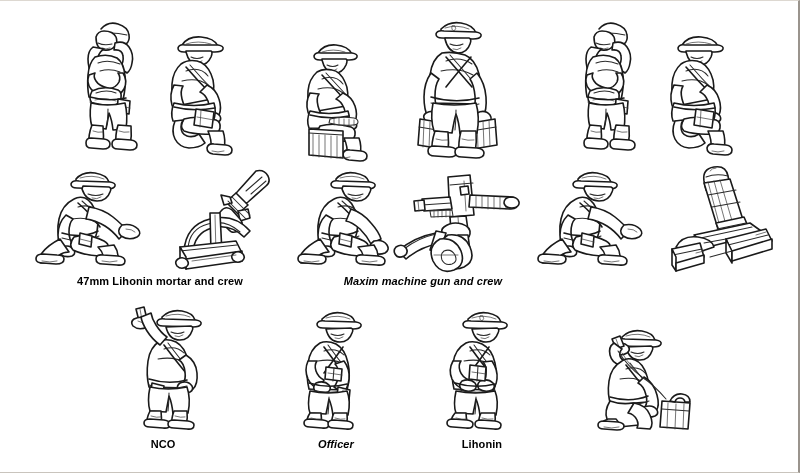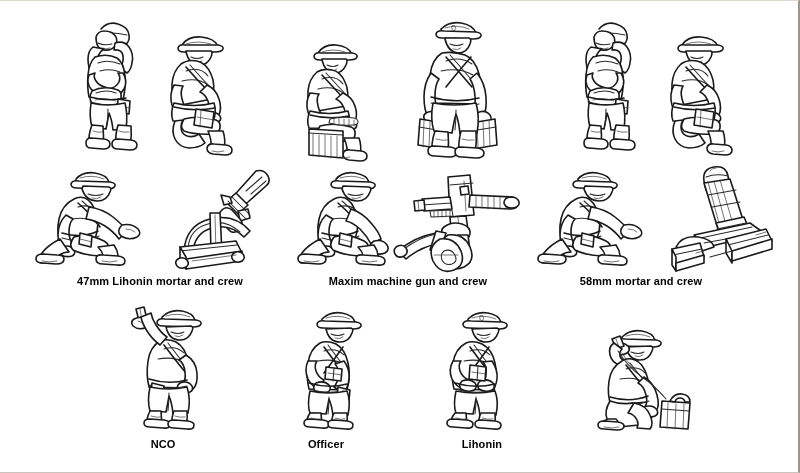--- a/index.html
+++ b/index.html
@@ -528,7 +528,7 @@
   </div>
 
   <div class="caption caption-row1" style="left:60px; width:200px;">47mm Lihonin mortar and crew</div>
-  <div class="caption caption-row1" style="left:308px; width:200px;">Maxim machine gun and crew</div>
+  <div class="caption caption-row1" style="left:323px; width:200px;font-style:italic;">Maxim machine gun and crew</div>
   <div class="caption caption-row1" style="left:556px; width:170px;">58mm mortar and crew</div>
 
   <div class="fig" style="left:112px; top:302px;">

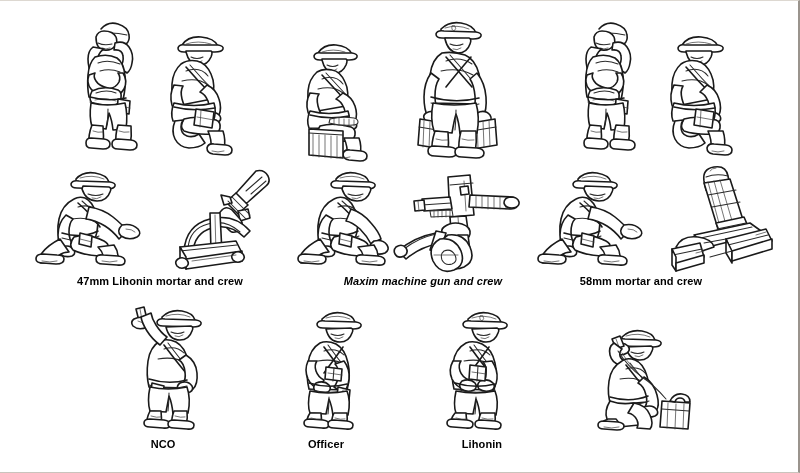--- a/index.html
+++ b/index.html
@@ -529,7 +529,6 @@
 
   <div class="caption caption-row1" style="left:60px; width:200px;">47mm Lihonin mortar and crew</div>
   <div class="caption caption-row1" style="left:323px; width:200px;font-style:italic;">Maxim machine gun and crew</div>
-  <div class="caption caption-row1" style="left:556px; width:170px;">58mm mortar and crew</div>
 
   <div class="fig" style="left:112px; top:302px;">
     <svg width="104" height="126" viewBox="0 0 104 126">

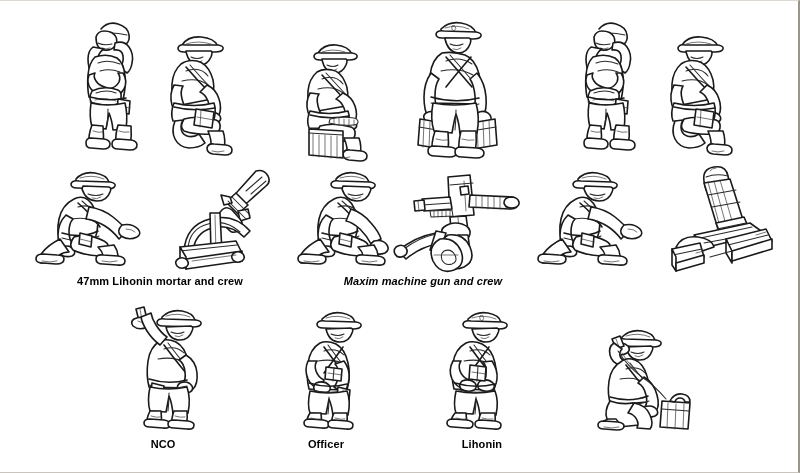--- a/index.html
+++ b/index.html
@@ -703,7 +703,7 @@
   </div>
 
   <div class="caption caption-row2" style="left:113px; width:100px;">NCO</div>
-  <div class="caption caption-row2" style="left:276px; width:100px;">Officer</div>
+  <div class="caption caption-row2" style="left:286px; width:100px;font-style:italic;">Officer</div>
   <div class="caption caption-row2" style="left:432px; width:100px;">Lihonin</div>
 
 </div>

